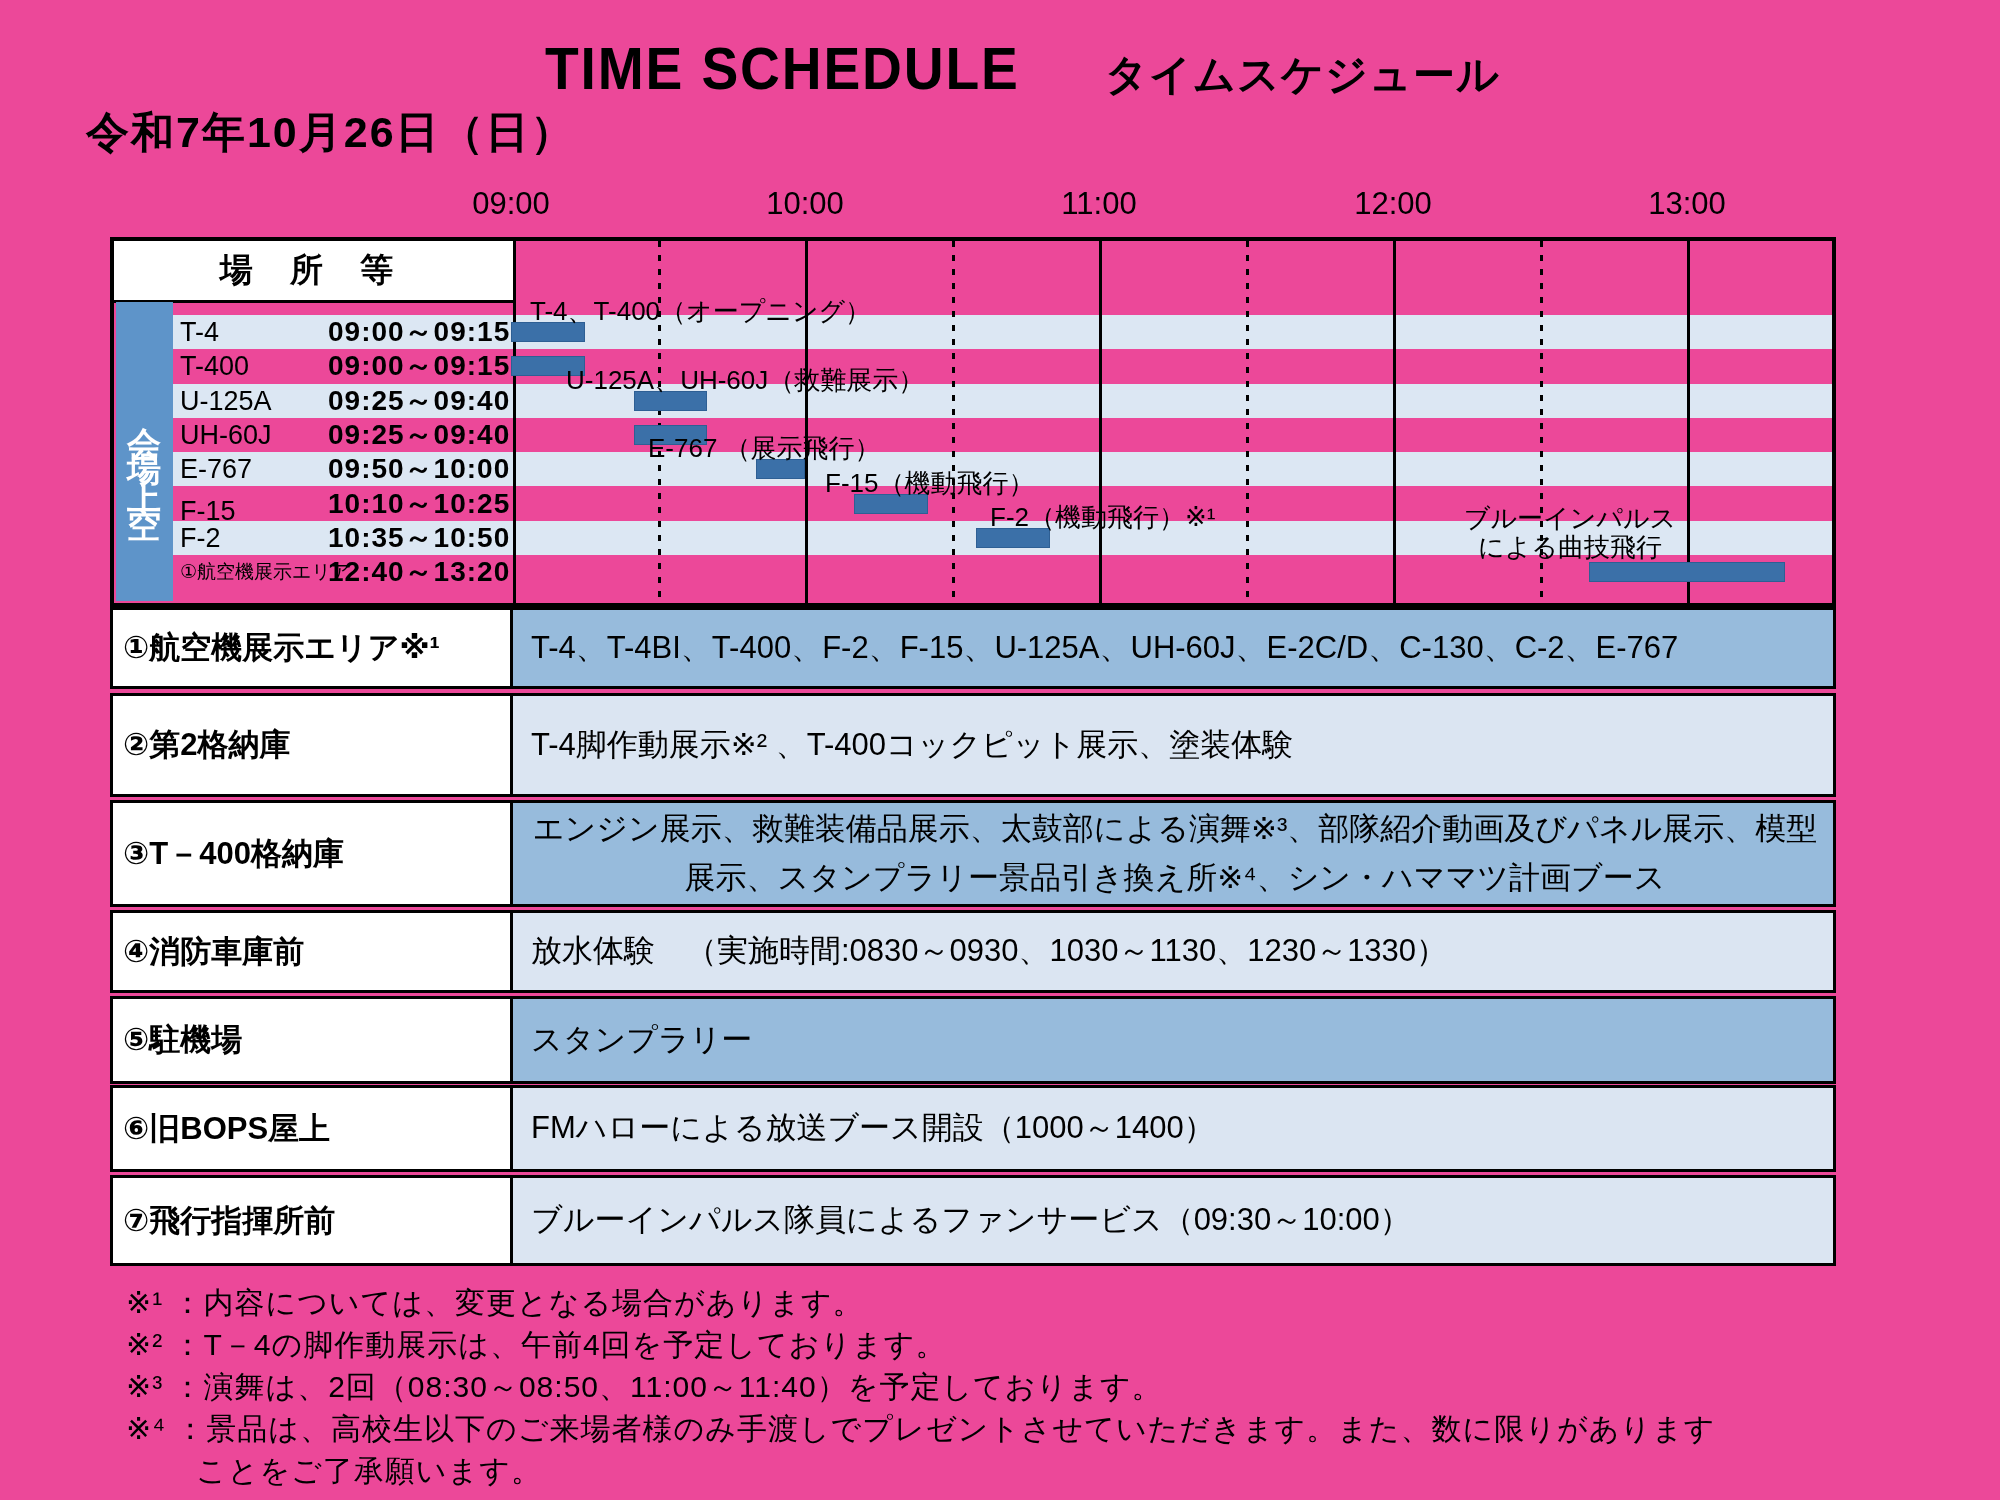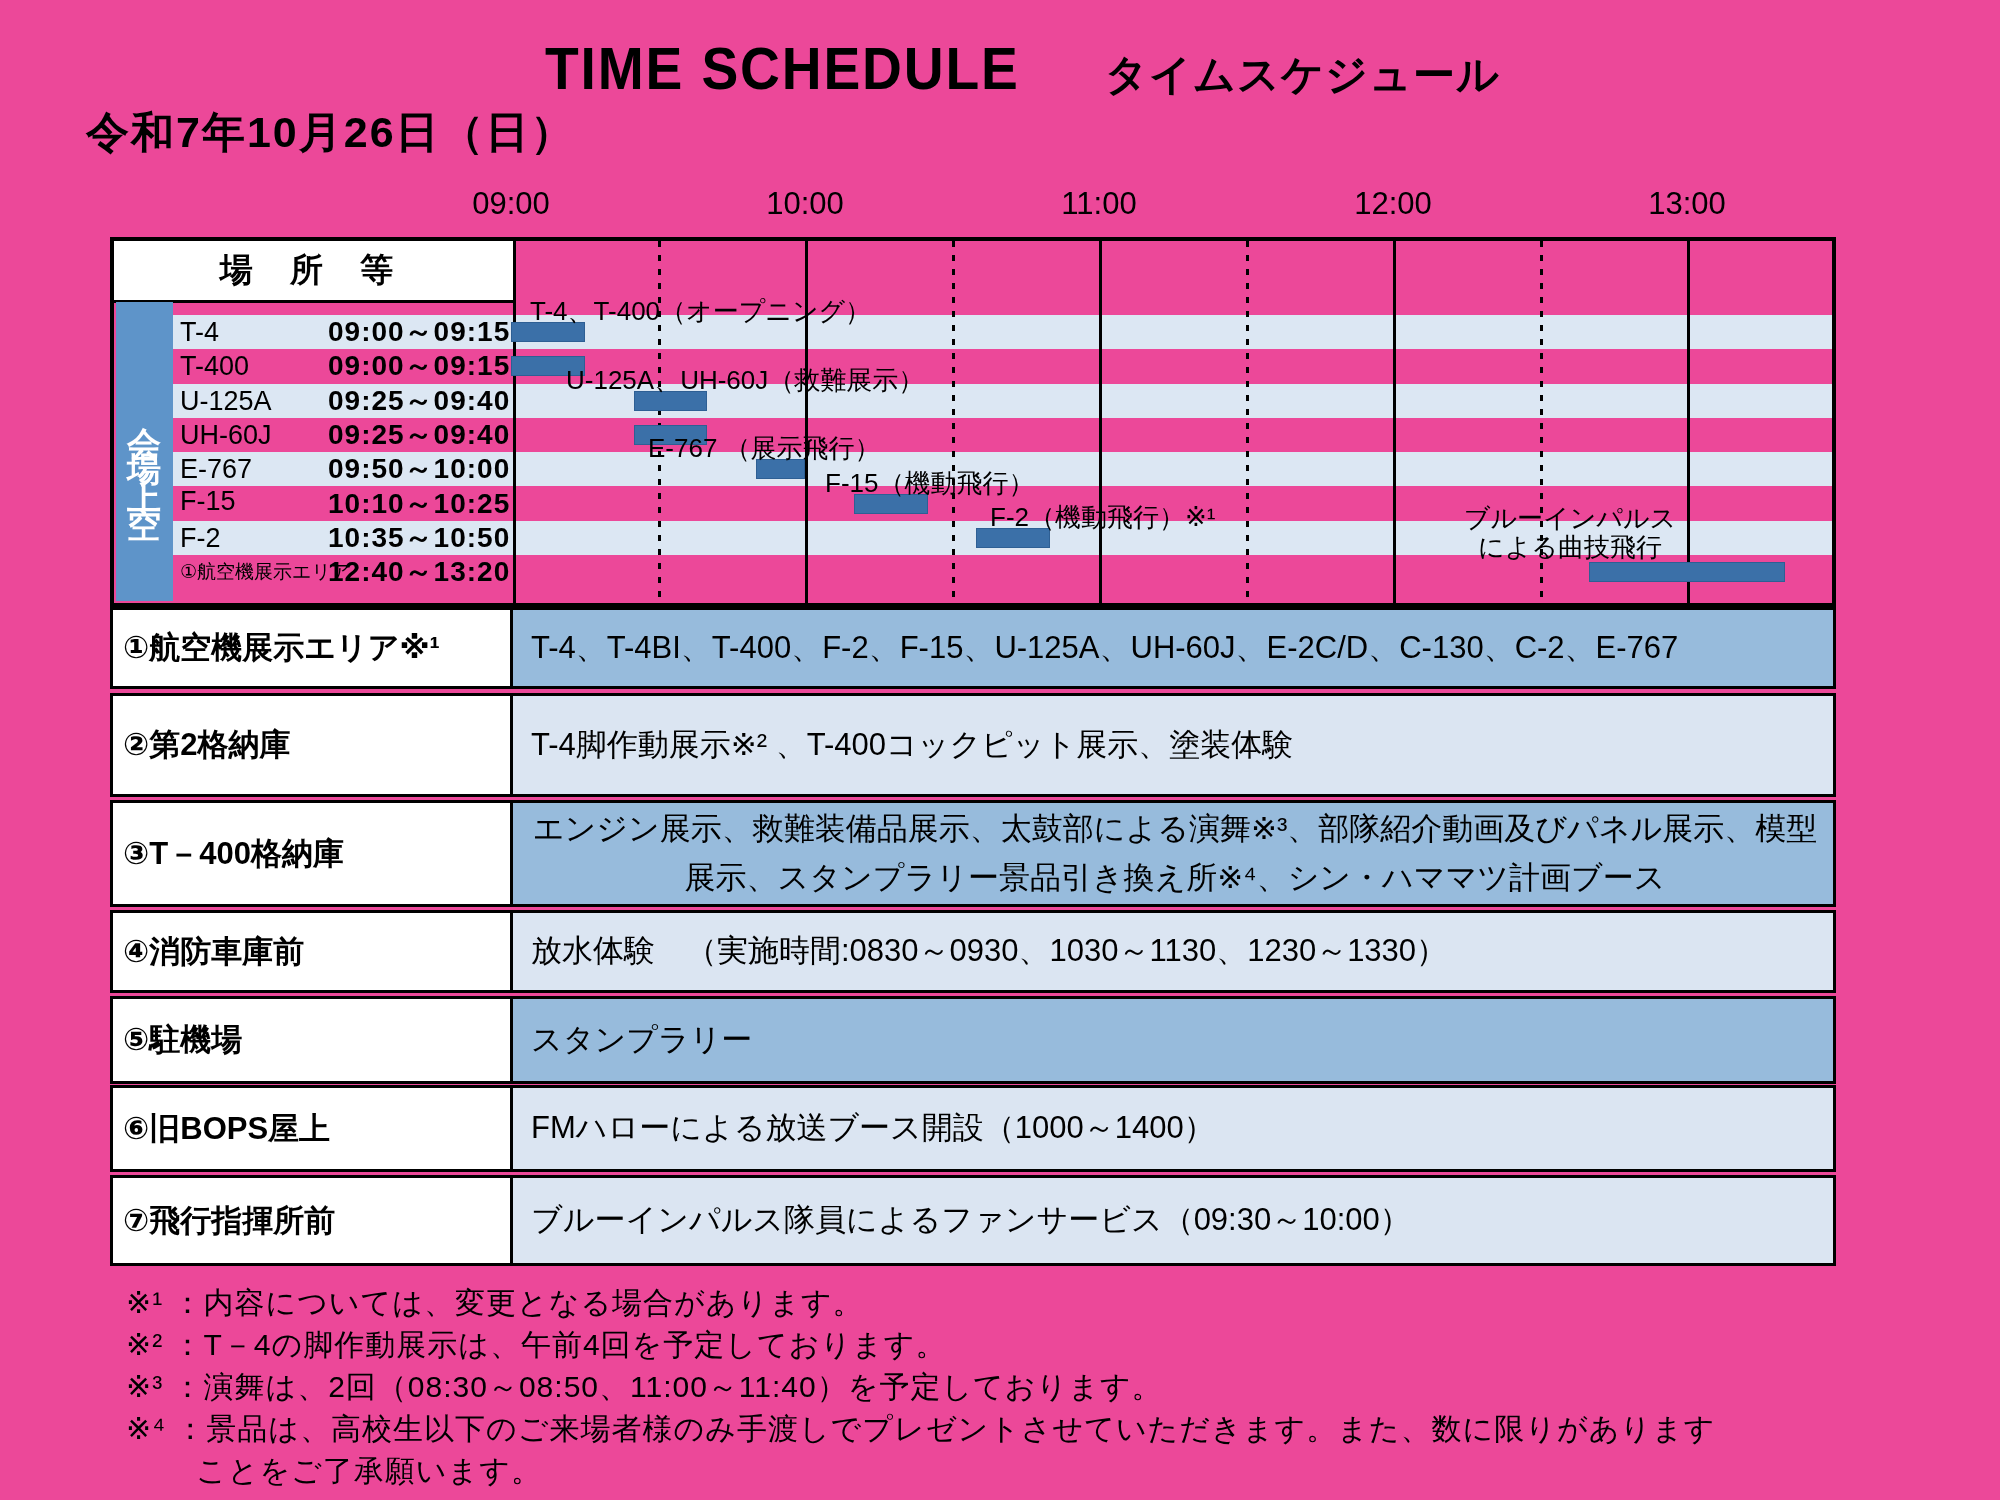--- a/index.html
+++ b/index.html
@@ -70,7 +70,7 @@
       <div class="g-time" style="left: 214px; top: 194.05px;">09:25～09:40</div>
       <div class="g-name" style="left: 66px; top: 228.35px;">E-767</div>
       <div class="g-time" style="left: 214px; top: 228.35px;">09:50～10:00</div>
-      <div class="g-name" style="left: 66px; top: 260px; text-align: center;">F-15</div>
+      <div class="g-name" style="left: 66px; top: 270px; text-align: center;">F-15</div>
       <div class="g-time" style="left: 214px; top: 262.65px;">10:10～10:25</div>
       <div class="g-name" style="left: 66px; top: 296.95px;">F-2</div>
       <div class="g-time" style="left: 214px; top: 296.95px;">10:35～10:50</div>

